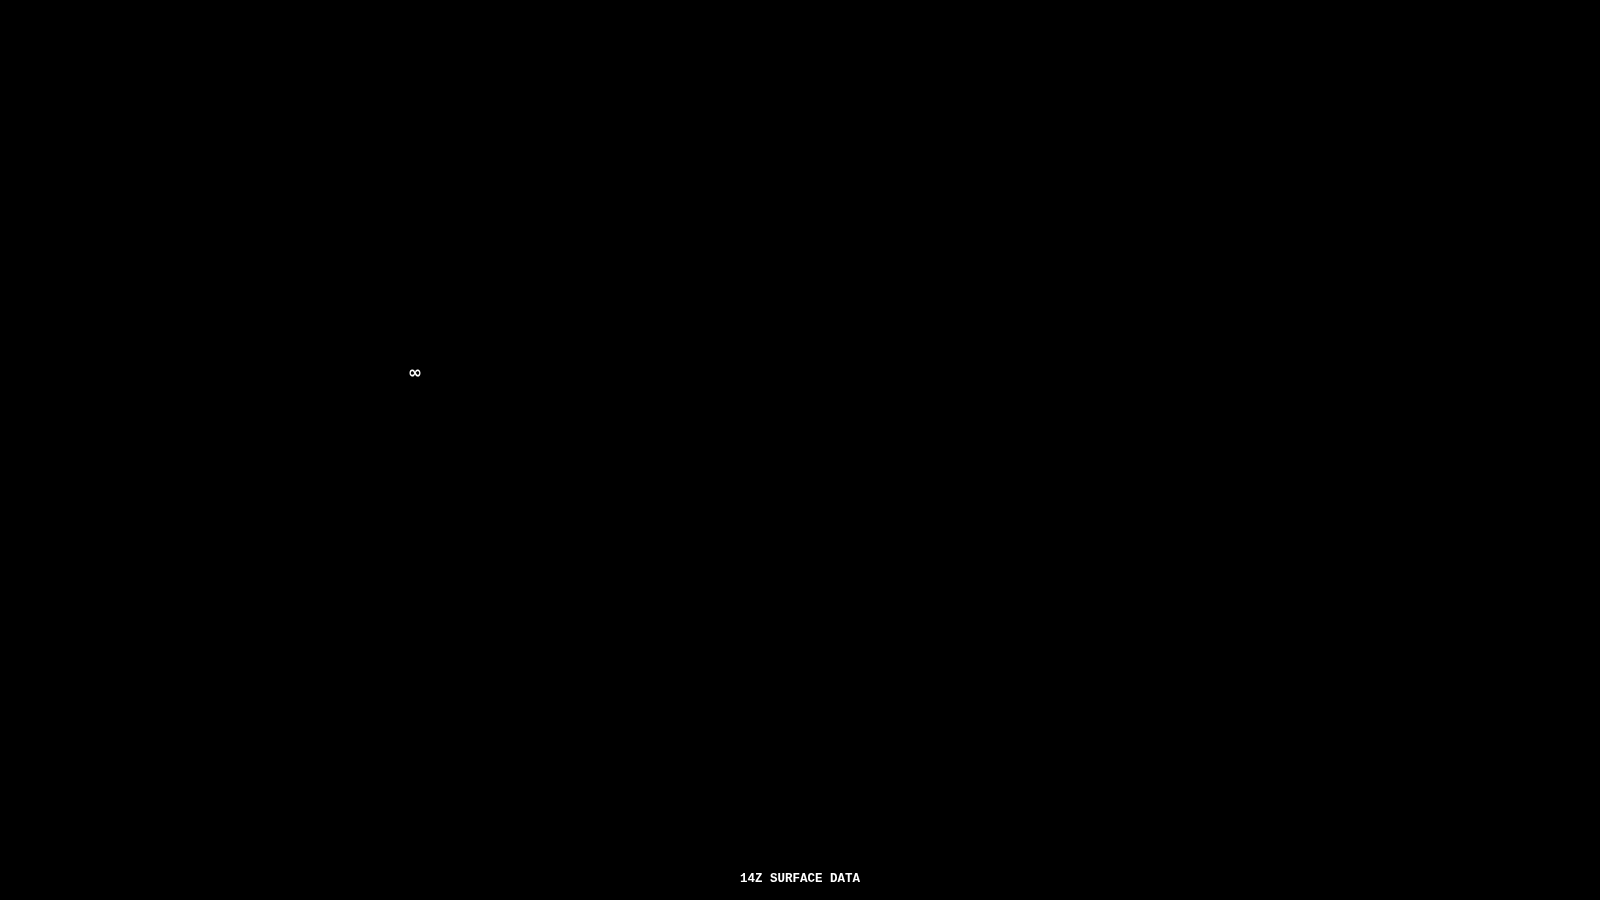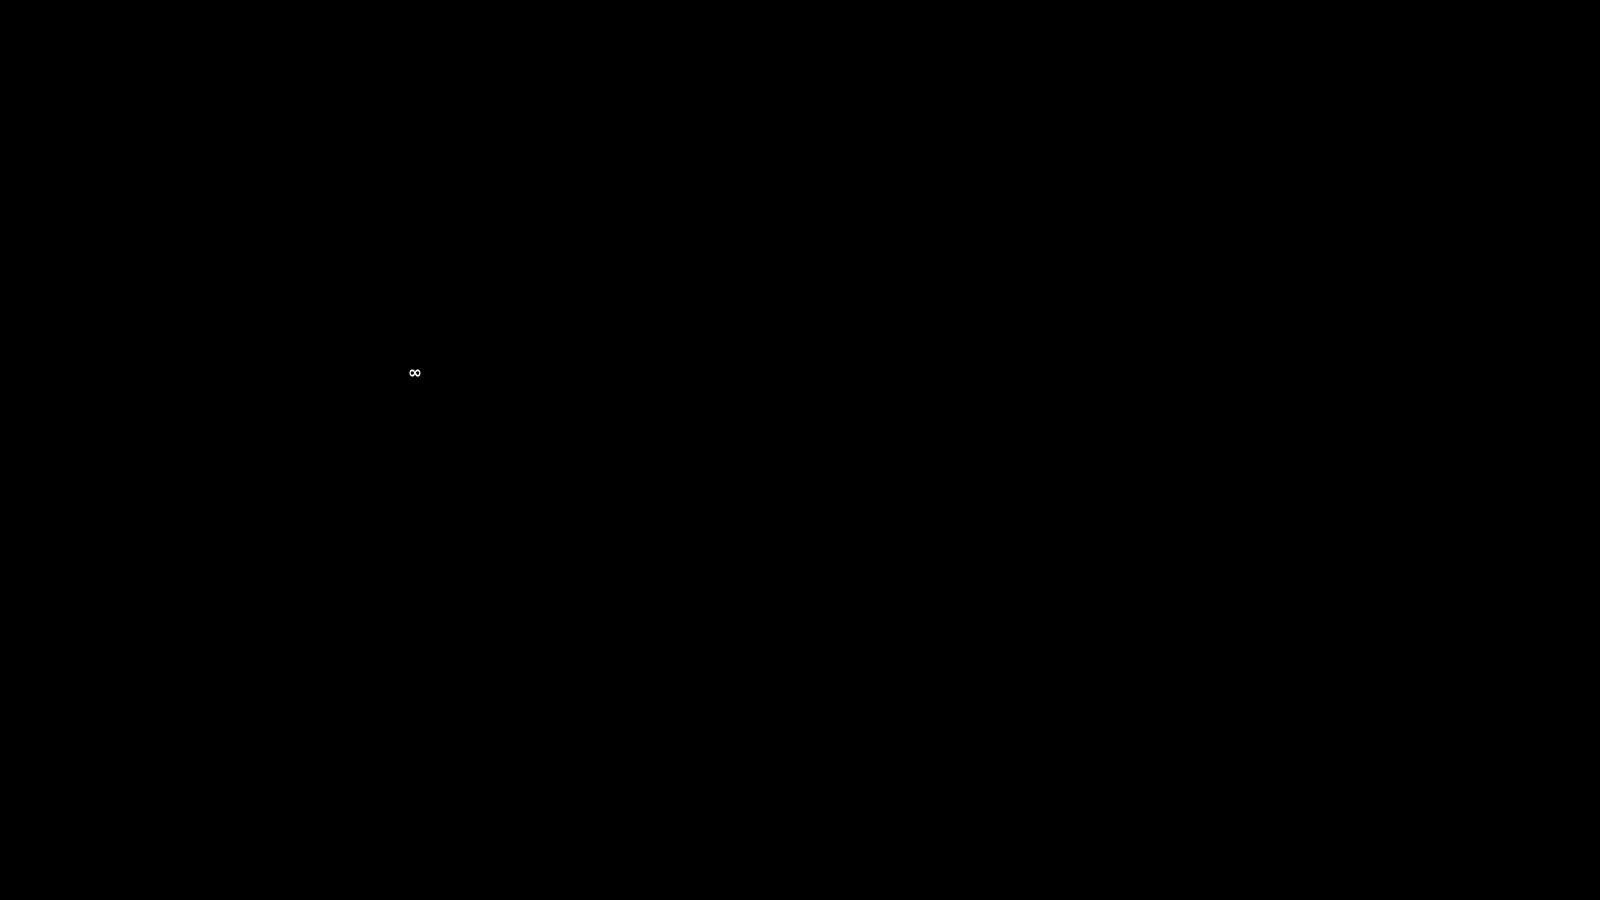--- a/index.html
+++ b/index.html
@@ -52,6 +52,7 @@
 
   <span class="station-symbol">∞</span>
 
+  <div class="plot-caption">14Z SURFACE DATA</div>
 
 </div>
 

